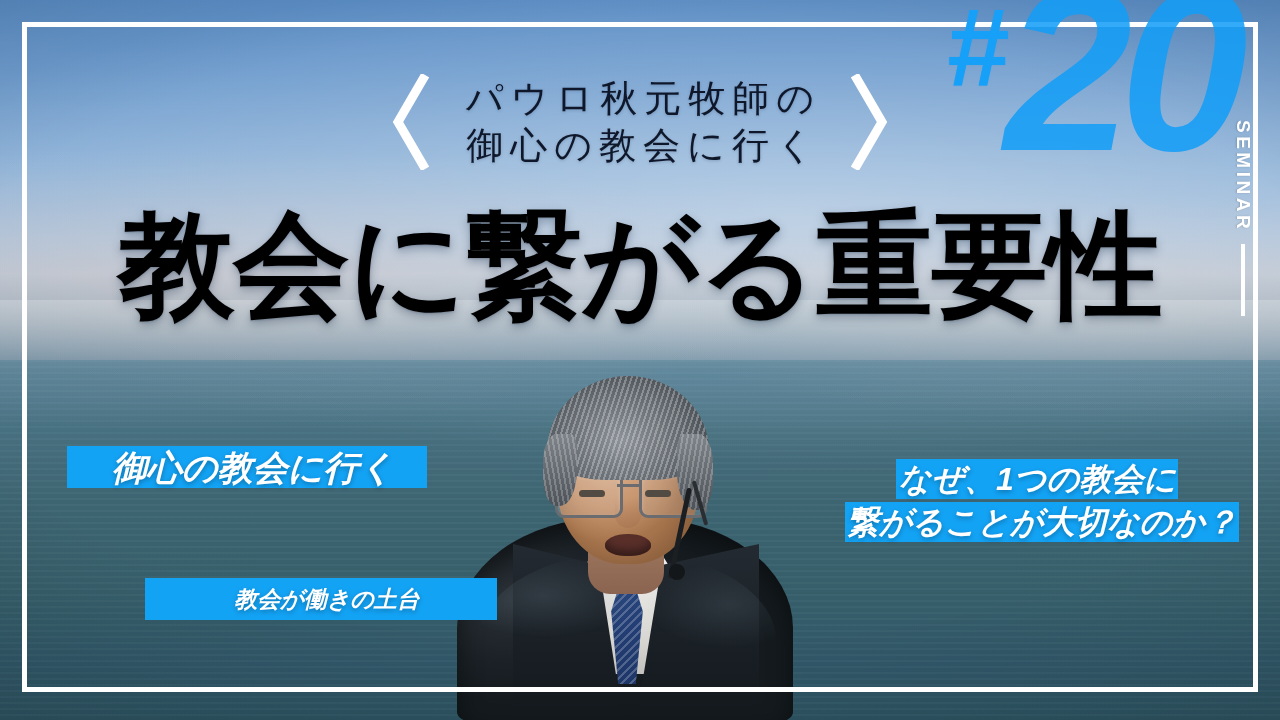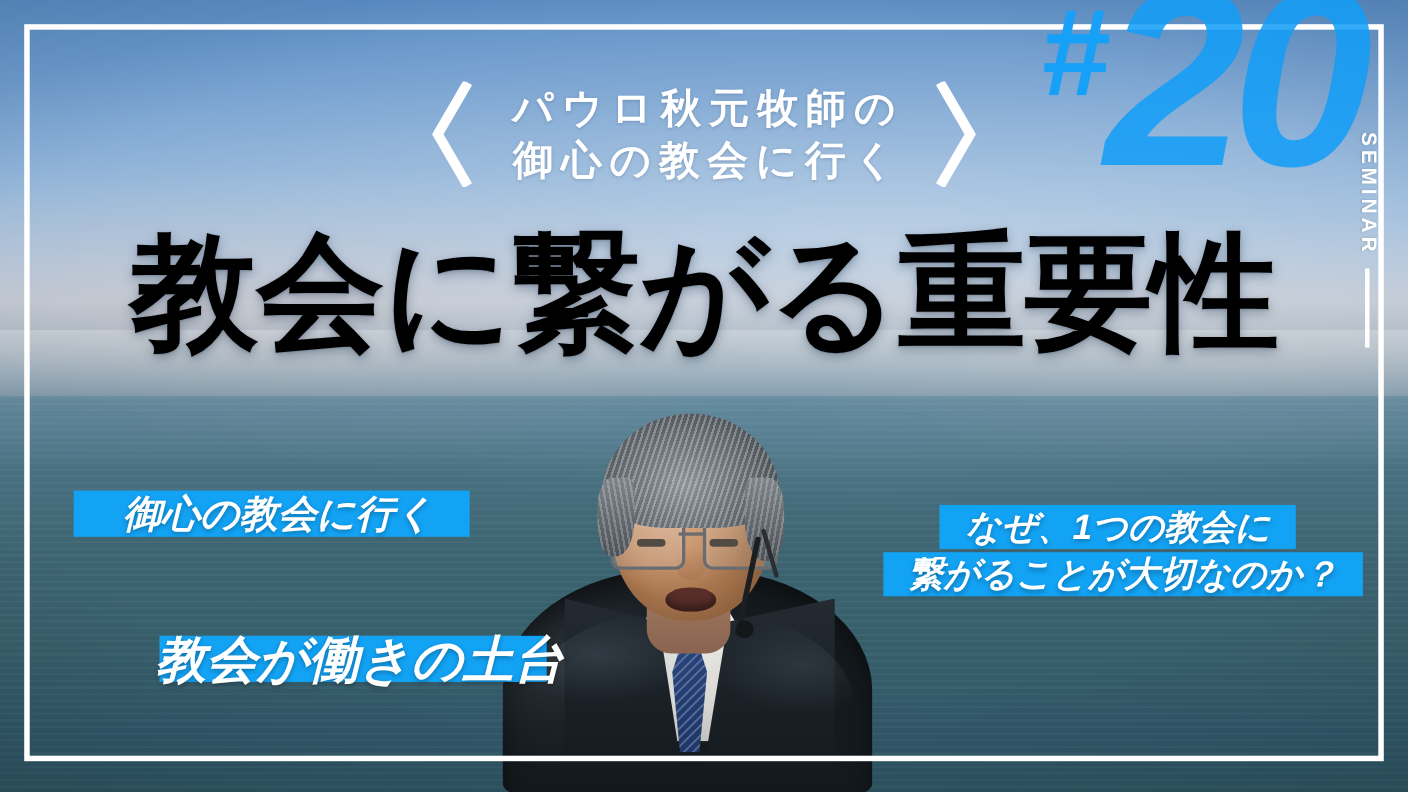--- a/index.html
+++ b/index.html
@@ -160,9 +160,9 @@
     text-align: center;
   }
   .series-lines div {
-    color: #ffffff;
+    color: #0f172a;
     font-size: 37px;
-    font-weight: bold;
+    font-weight: normal;
     letter-spacing: 7px;
     text-indent: 7px;
     line-height: 1.12;

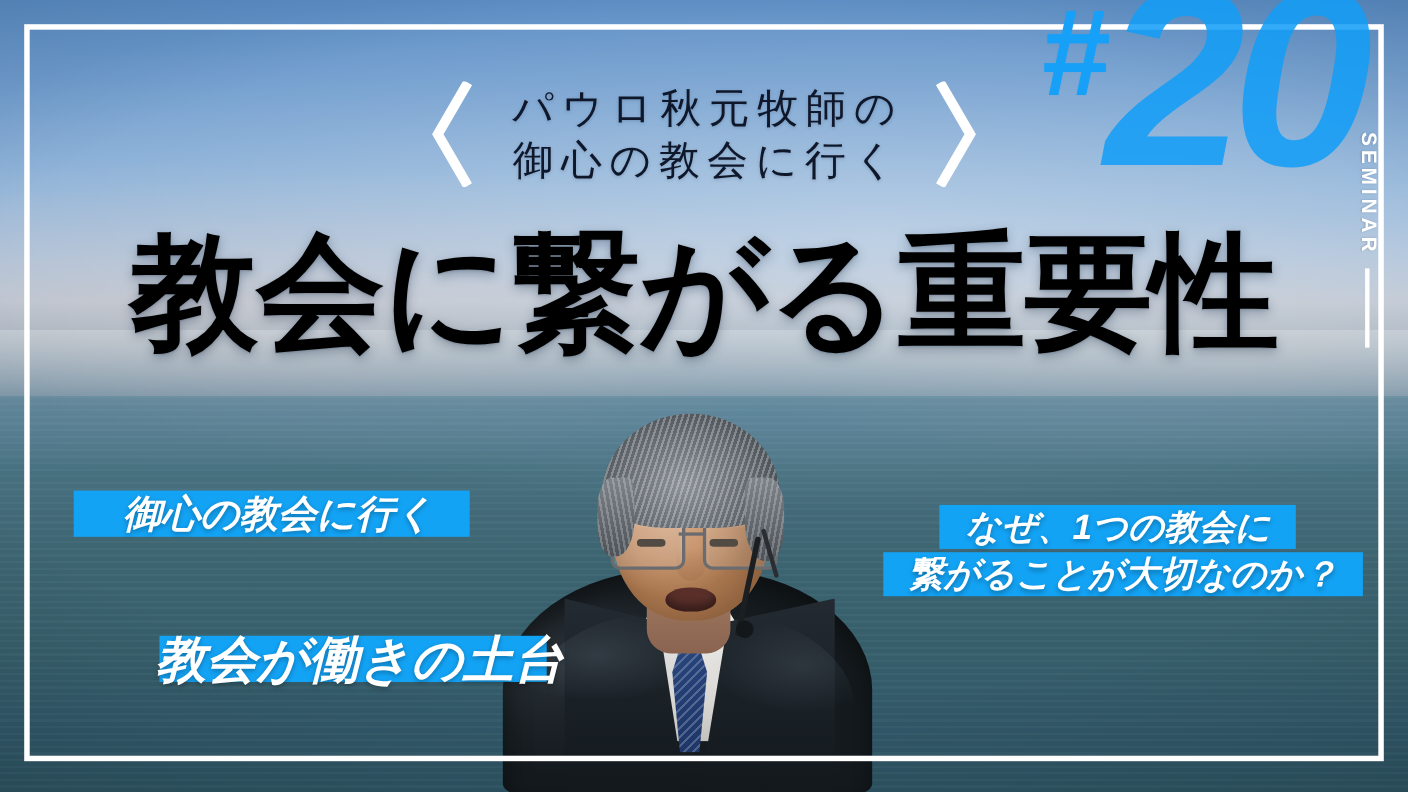--- a/index.html
+++ b/index.html
@@ -432,7 +432,7 @@
     align-items: center;
     justify-content: center;
     height: 40px;
-    padding: 0 23px;
+    padding: 0 2px;
     box-sizing: border-box;
   }
   .badge-right .line span {

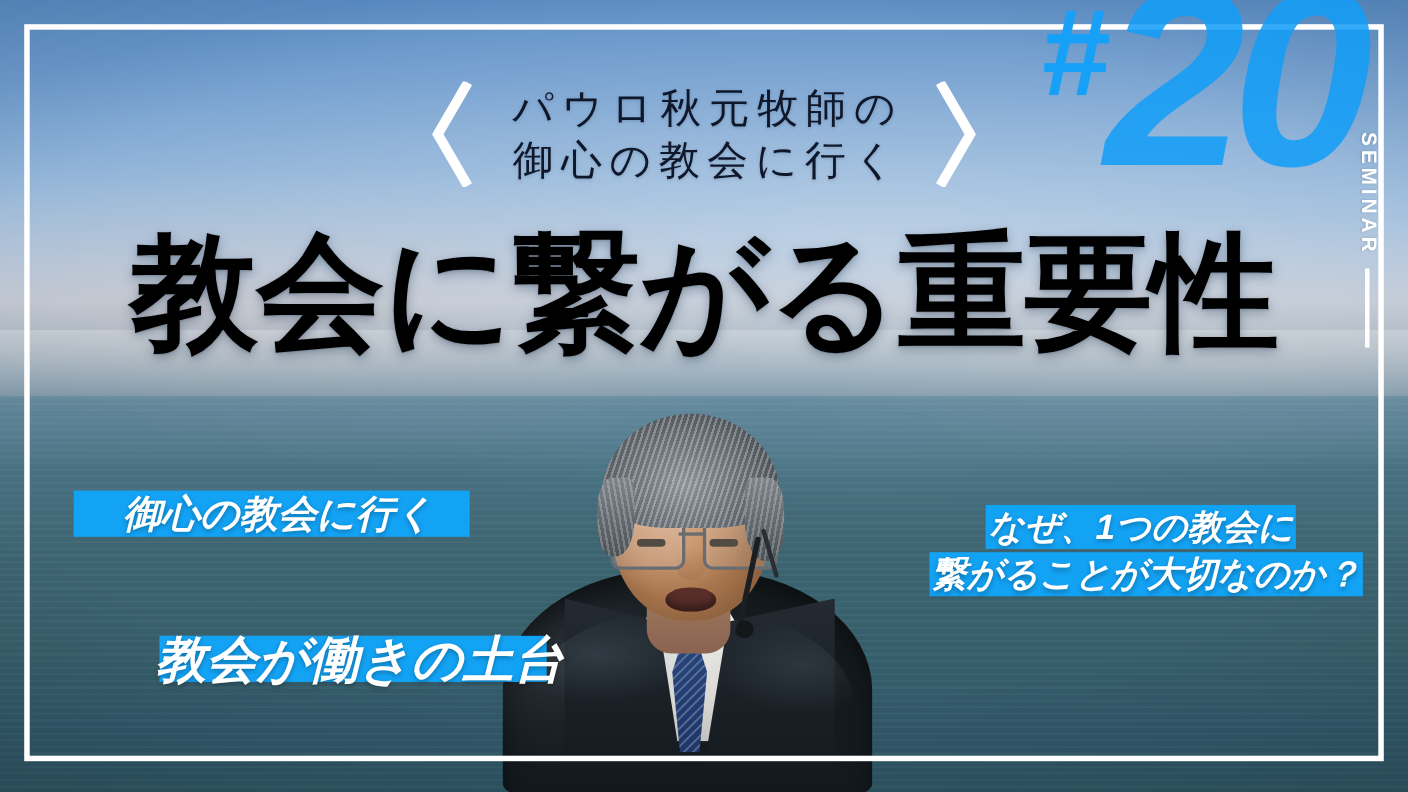--- a/index.html
+++ b/index.html
@@ -409,7 +409,7 @@
     width: 352px; height: 42px;
     padding: 0 22px;
     box-sizing: border-box;
-    font-size: 46px;
+    font-size: 23px;
     justify-content: center;
   }
   .badge-right {

